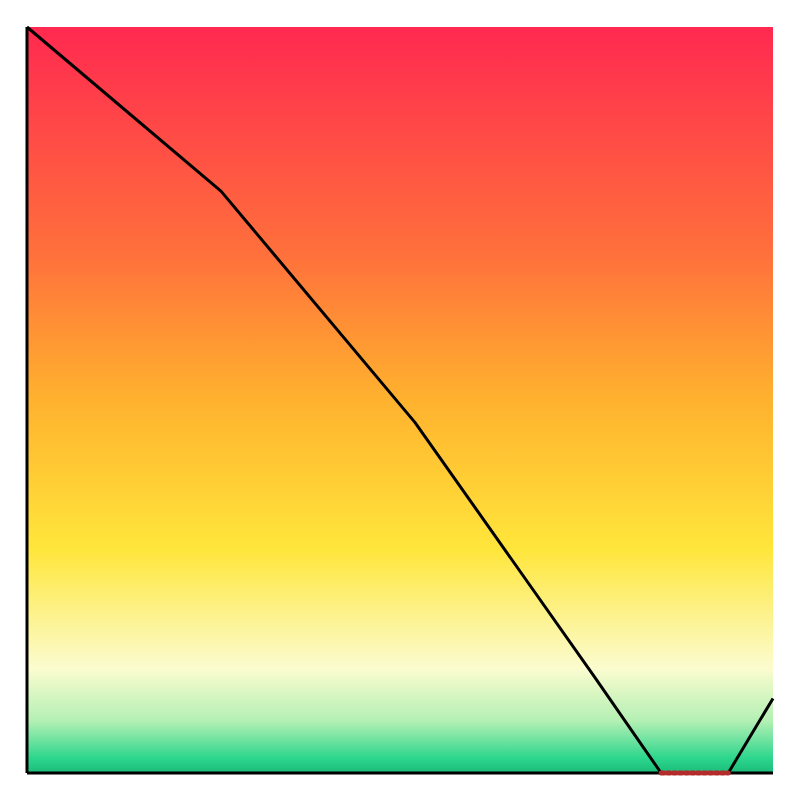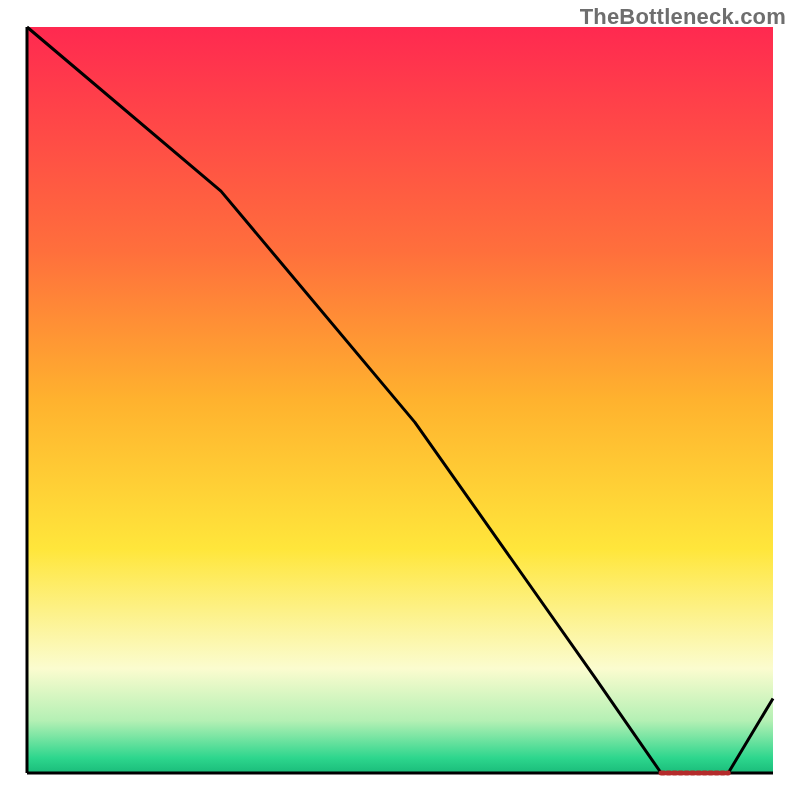--- a/index.html
+++ b/index.html
@@ -19,7 +19,6 @@
 <body>
 
 <div class="wrap">
-  <div class="watermark">TheBottleneck.com</div>
   <svg id="svg" width="800" height="800">
     <defs>
       <linearGradient id="bg-grad" x1="0" y1="0" x2="0" y2="1">

